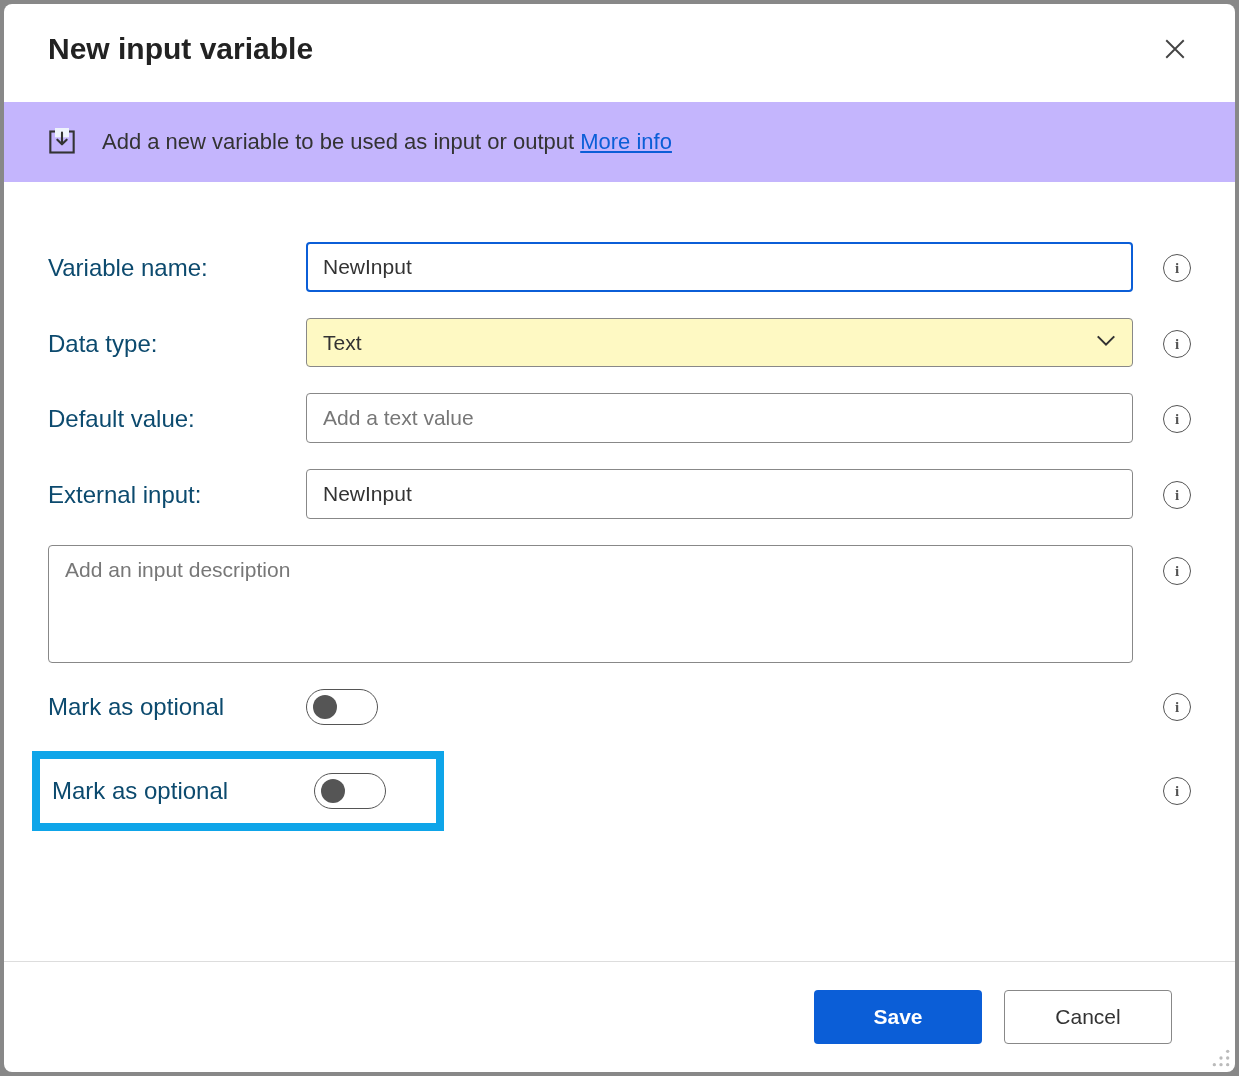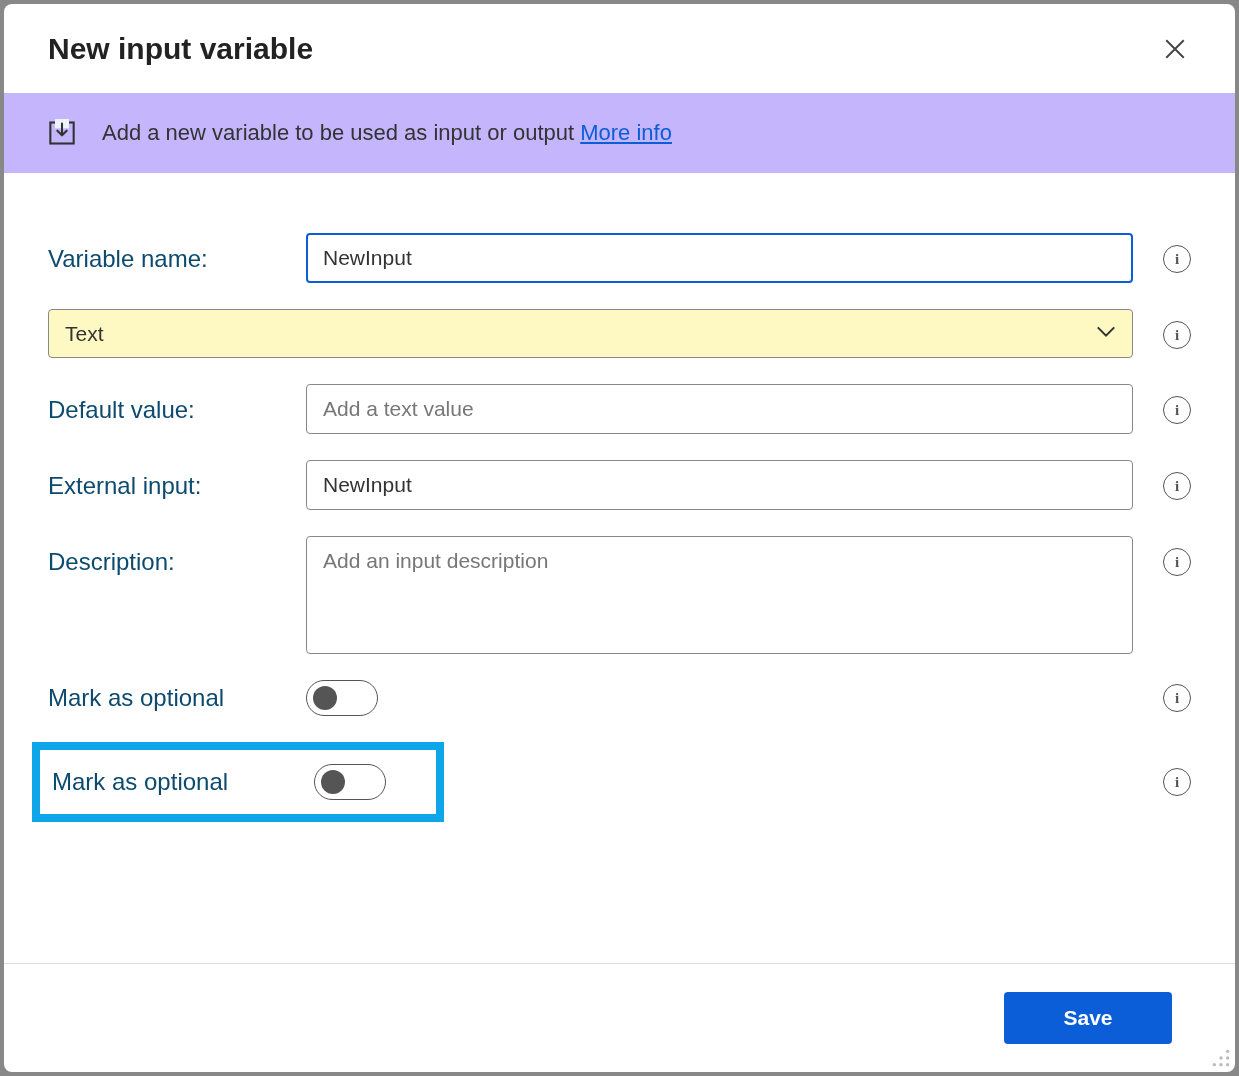--- a/index.html
+++ b/index.html
@@ -24,7 +24,7 @@
       display: flex;
       justify-content: space-between;
       align-items: center;
-      padding: 28px 44px 27px 44px;
+      padding: 28px 44px 36px 44px;
     }
     .dialog-title {
       font-size: 30px;

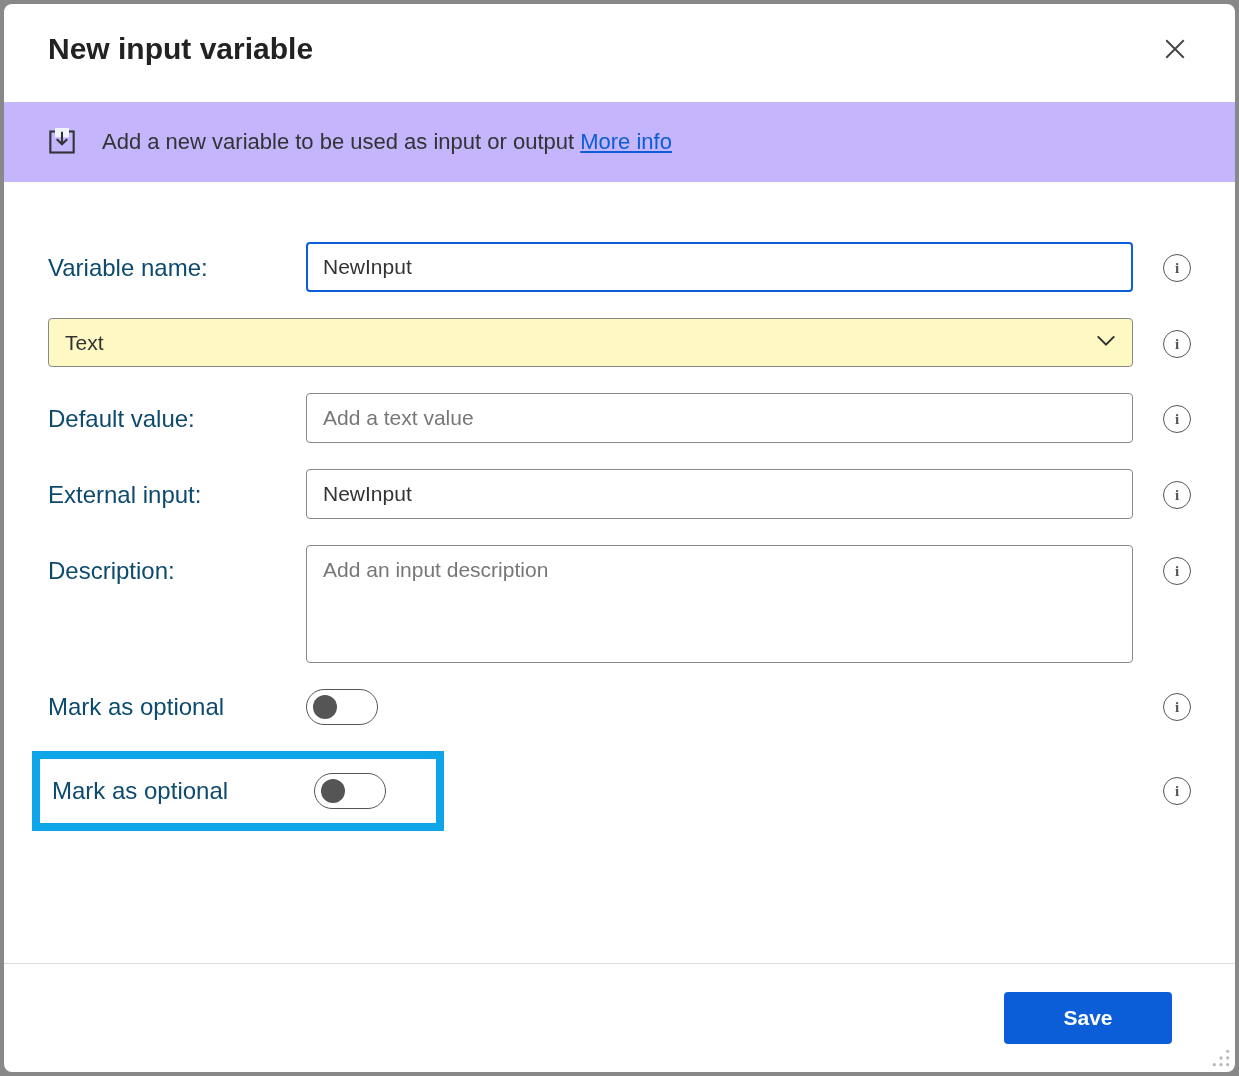--- a/index.html
+++ b/index.html
@@ -261,6 +261,7 @@
     </div>
 
     <div class="form-row">
+      <div class="form-label">Data type:</div>
       <div class="control-wrap">
         <div class="select-wrap">
           <select class="select">

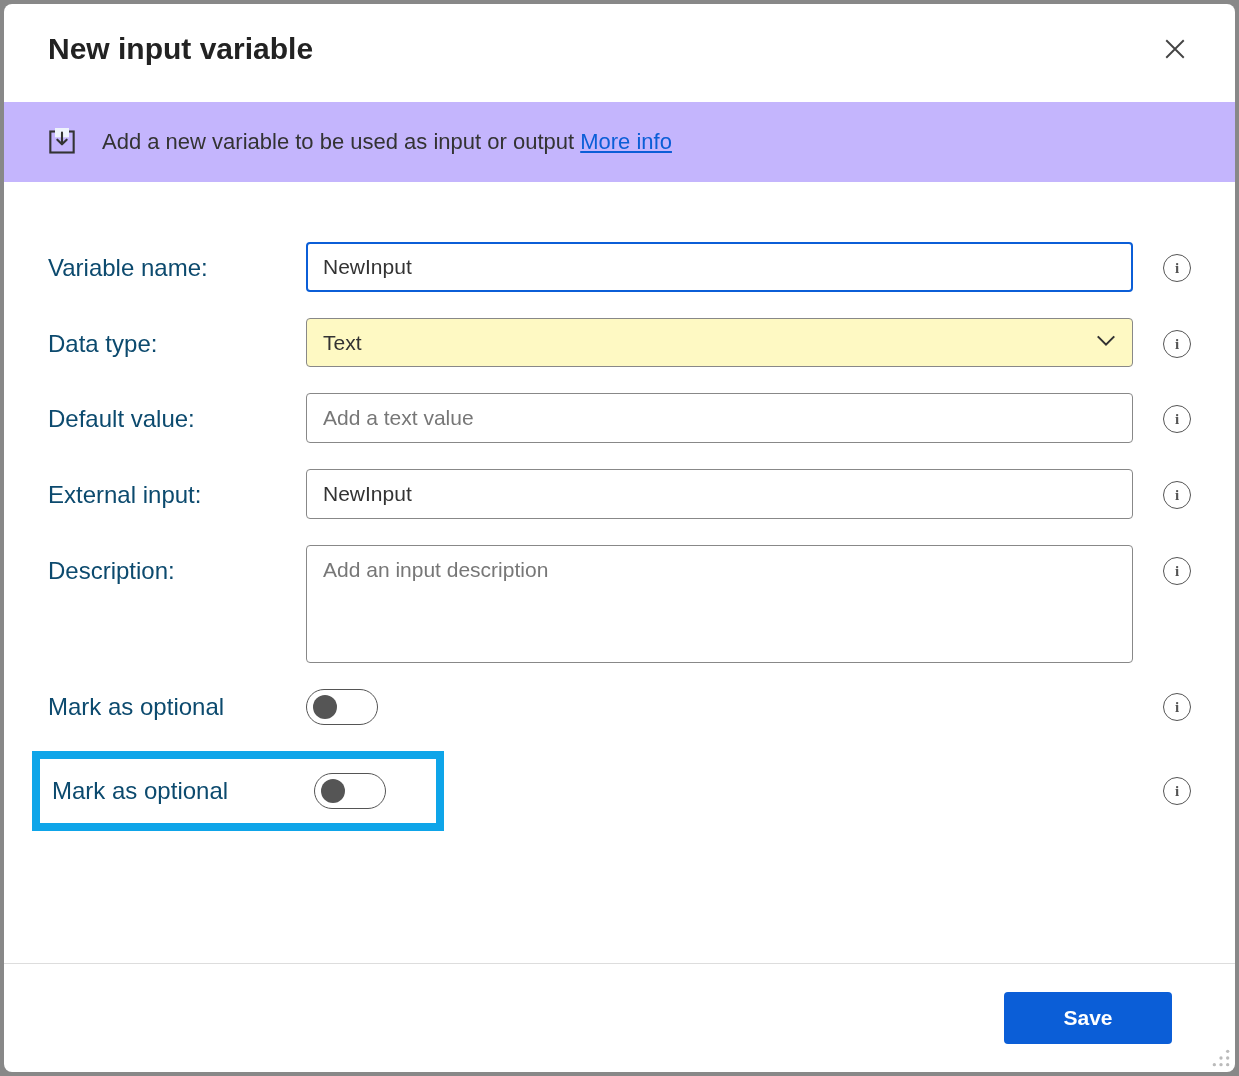--- a/index.html
+++ b/index.html
@@ -294,7 +294,6 @@
     </div>
 
     <div class="form-row">
-      <div class="form-label">Description:</div>
       <div class="control-wrap">
         <textarea class="textarea" placeholder="Add an input description" style=""></textarea>
         <div class="info-icon">i</div>

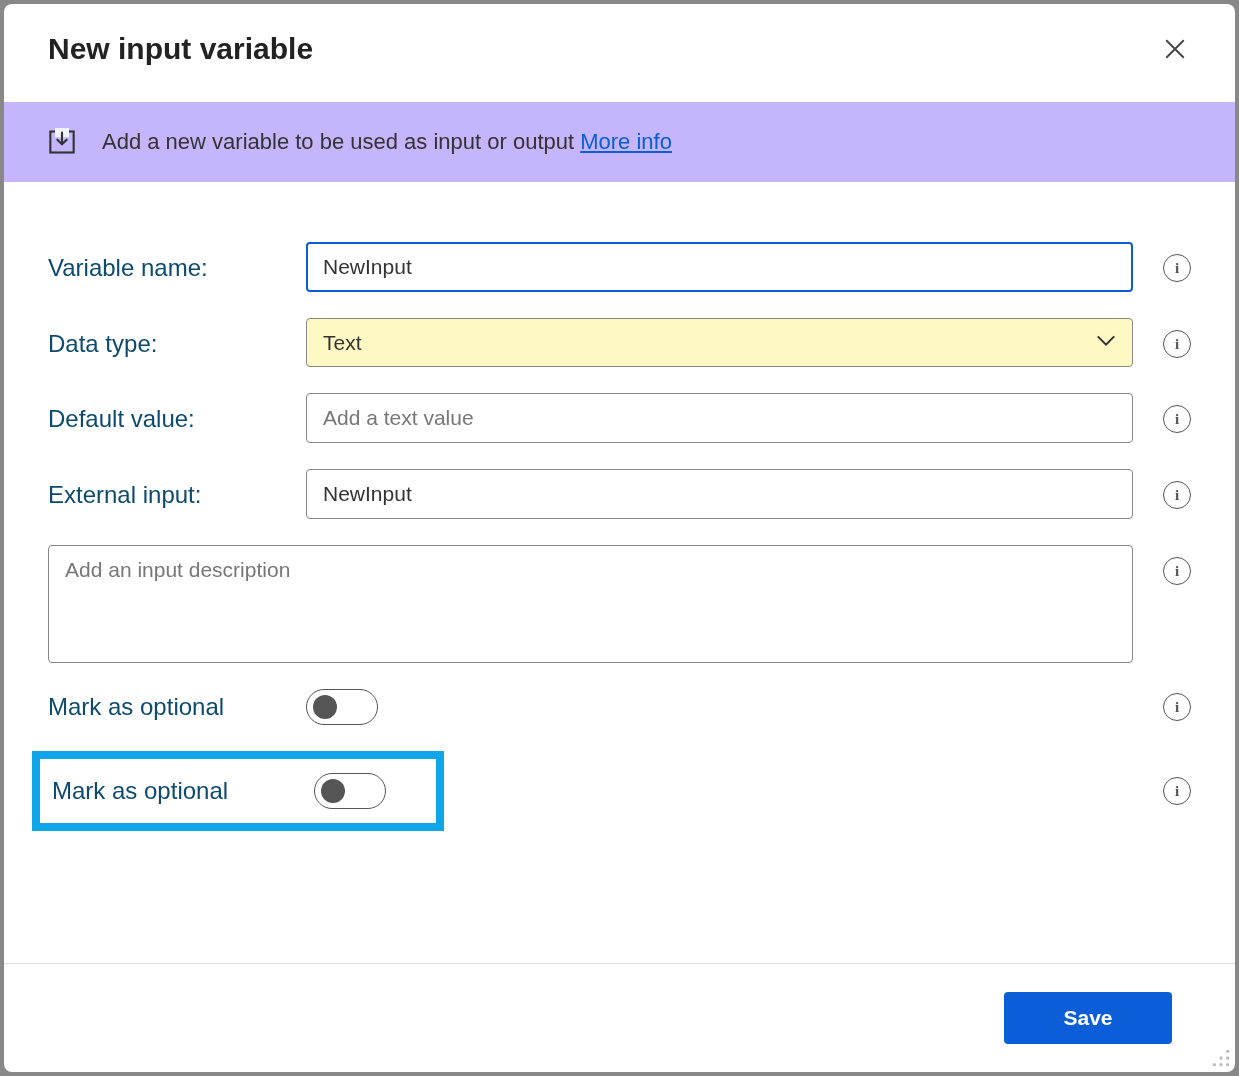--- a/index.html
+++ b/index.html
@@ -327,6 +327,7 @@
 
   <div class="dialog-footer">
     <button class="btn btn-primary">Save</button>
+    <button class="btn btn-secondary">Cancel</button>
     <svg class="resize-grip" viewBox="0 0 12 12">
       <circle cx="10" cy="2" r="1" fill="currentColor"></circle>
       <circle cx="6" cy="6" r="1" fill="currentColor"></circle>

